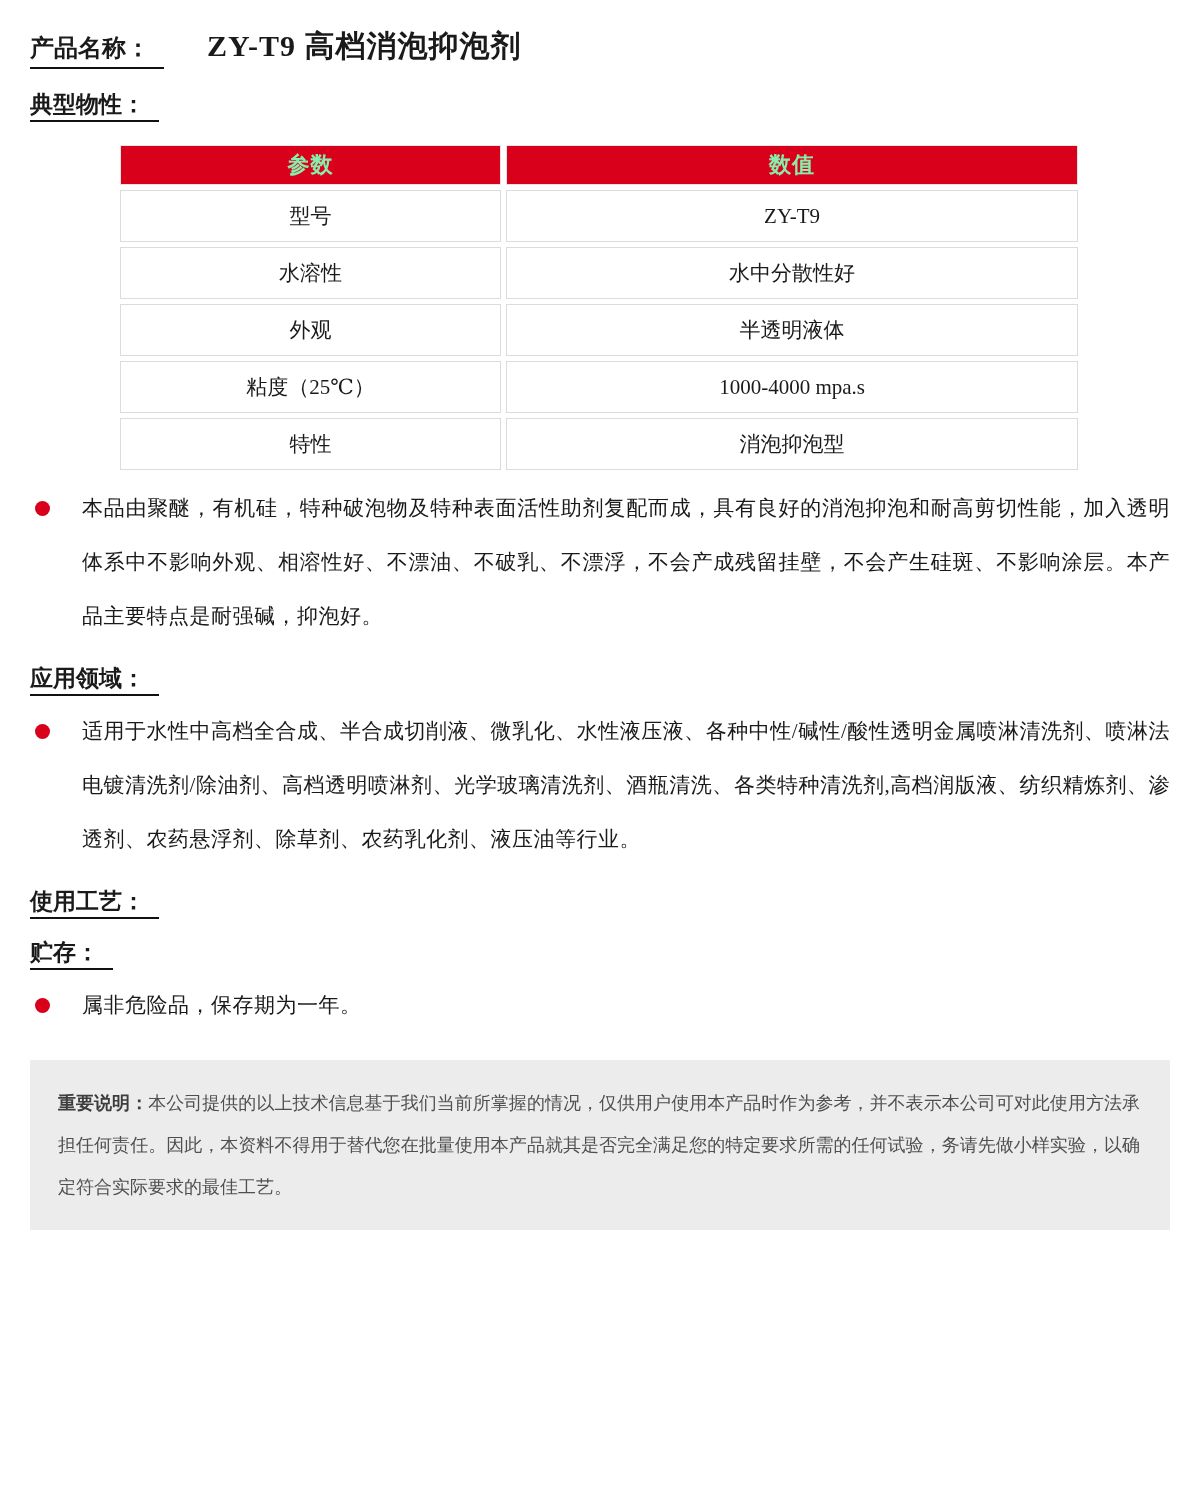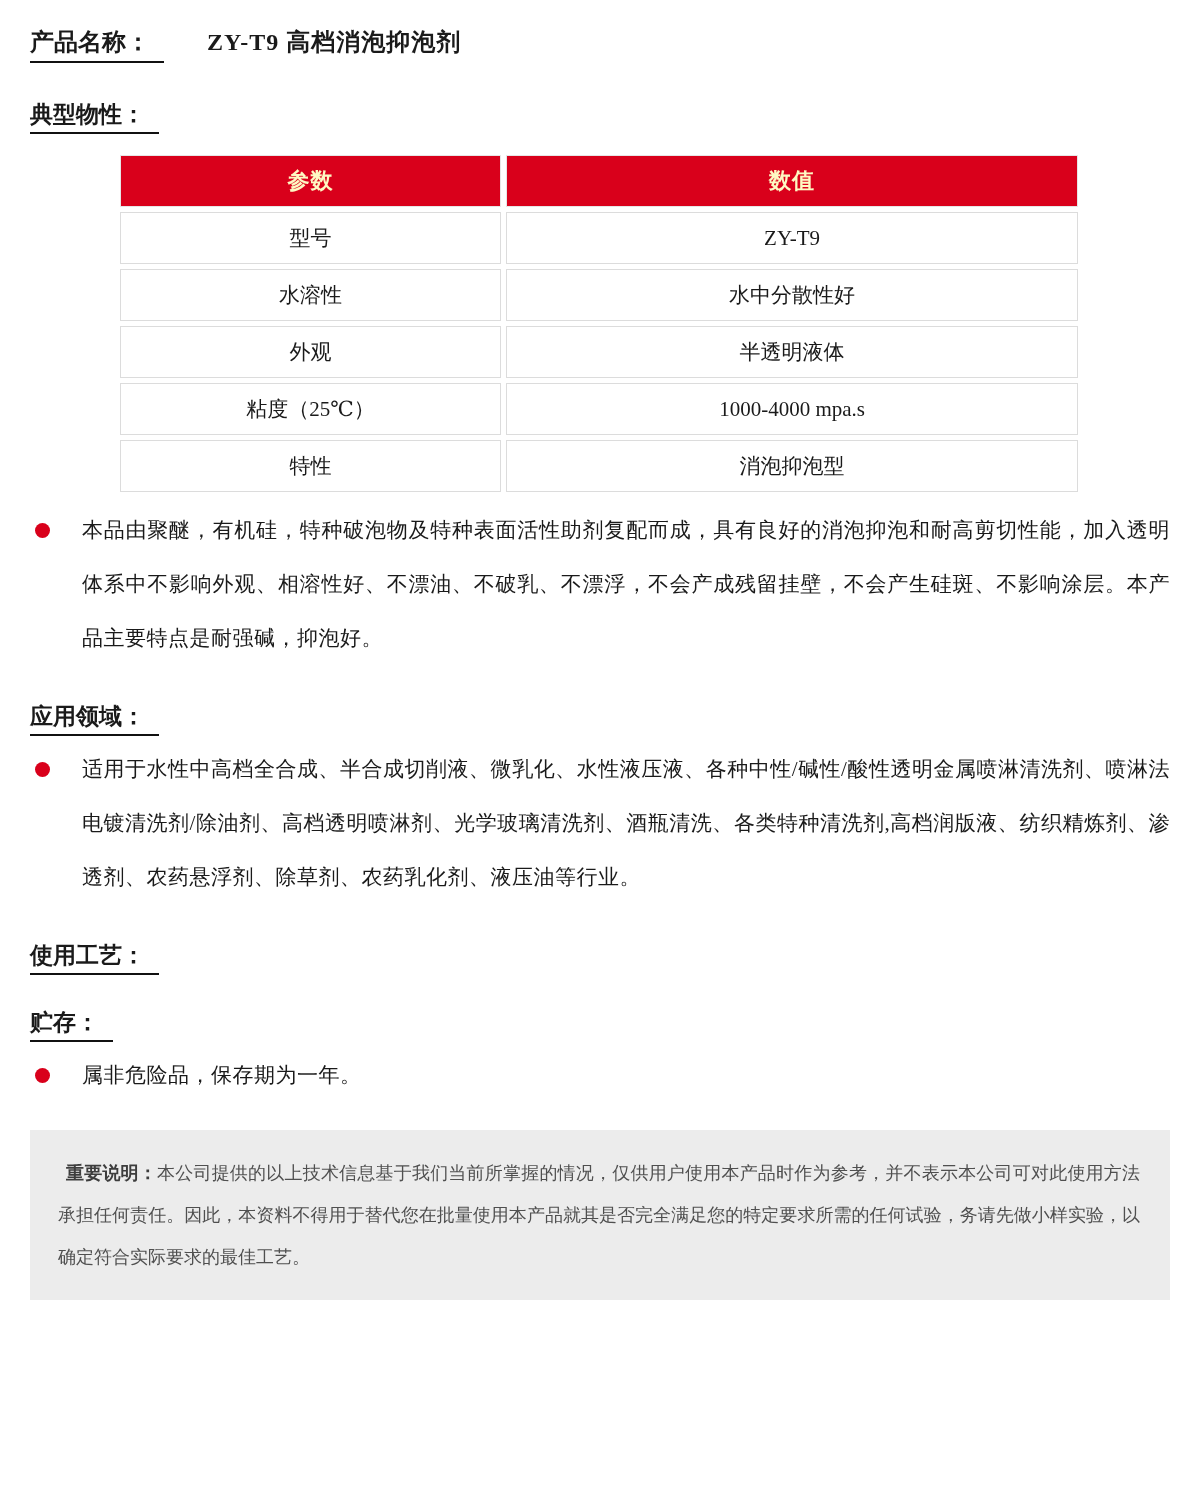--- a/index.html
+++ b/index.html
@@ -28,7 +28,7 @@
     font-weight:bold;
   }
   .product-title{
-    font-size:24px;
+    font-size:30px;
     font-weight:bold;
     margin-left:30px;
     letter-spacing:1px;

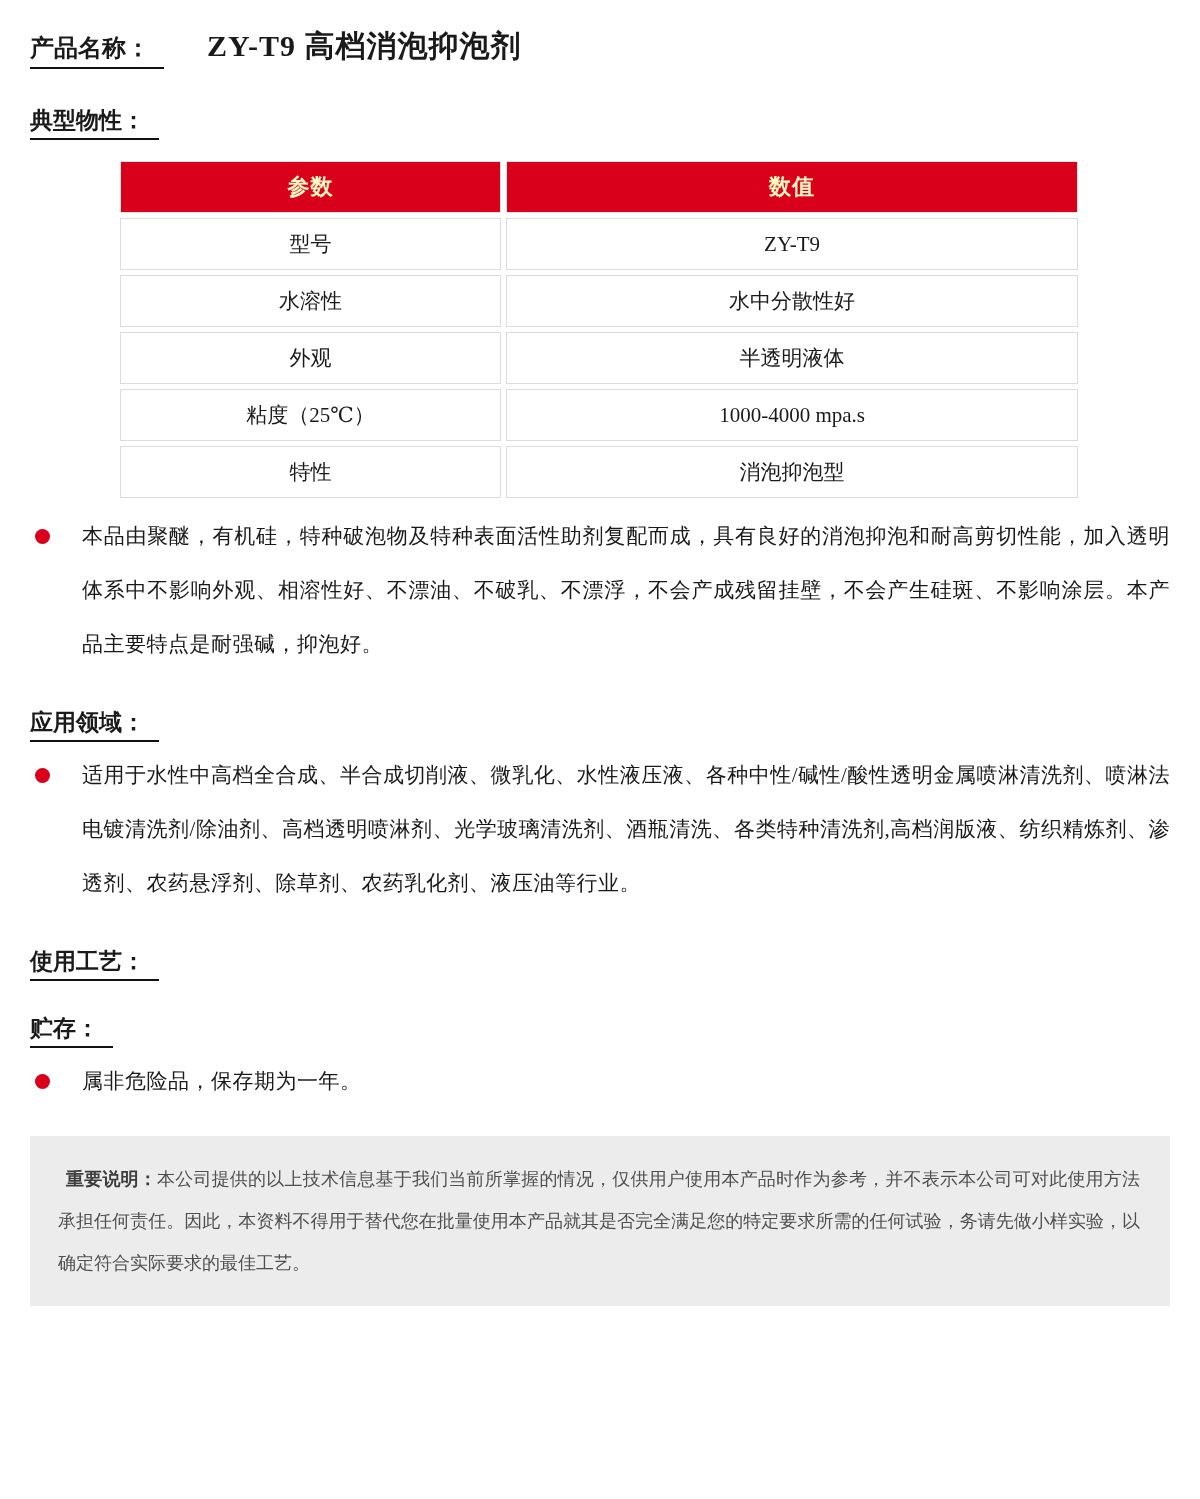--- a/index.html
+++ b/index.html
@@ -39,7 +39,7 @@
     font-weight:bold;
     margin:24px 0 10px 0;
   }
-  .sec-heading:first-of-type{margin-top:36px;font-family:Liberation Mono, monospace;}
+  .sec-heading:first-of-type{margin-top:20px;}
   
   .props-table{
     border-collapse:separate;

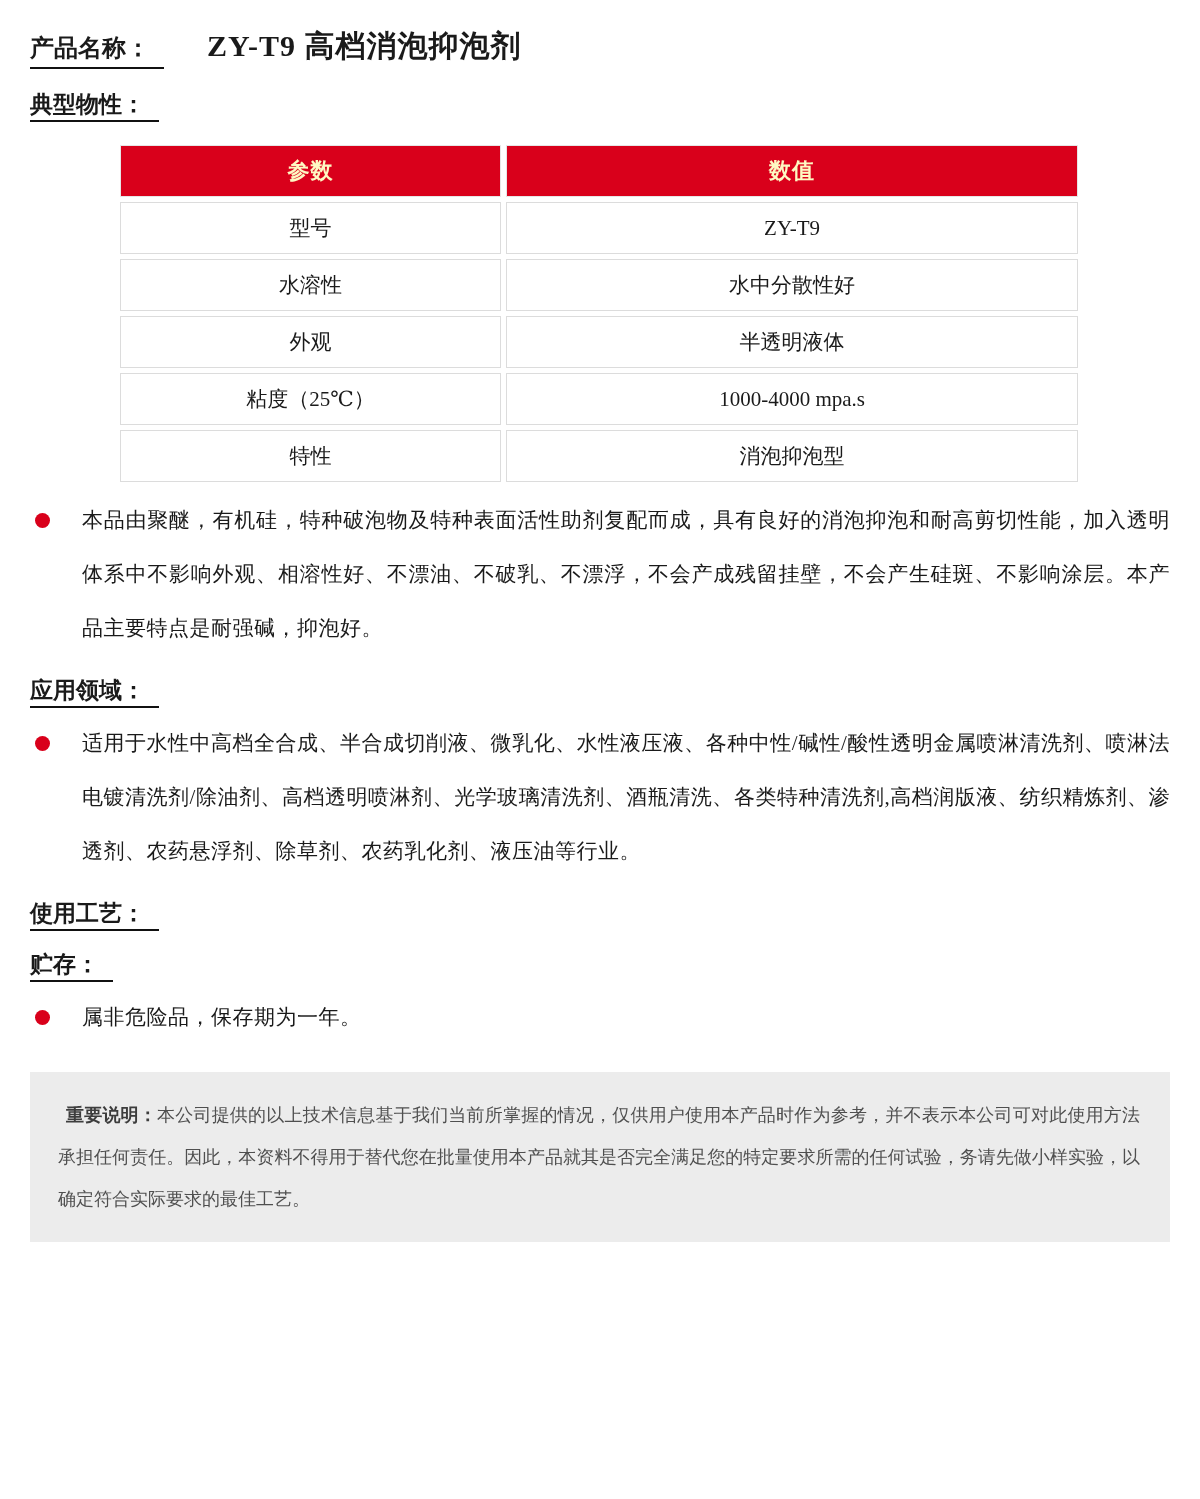--- a/index.html
+++ b/index.html
@@ -50,10 +50,10 @@
   }
   .props-table th{
     background:var(--red);
-    color:#fef9c3;
+    color:#86efac;
     font-size:22px;
     font-weight:bold;
-    height:52px;
+    height:40px;
     border:1px solid #E6E6E6;
     text-align:center;
     letter-spacing:1px;

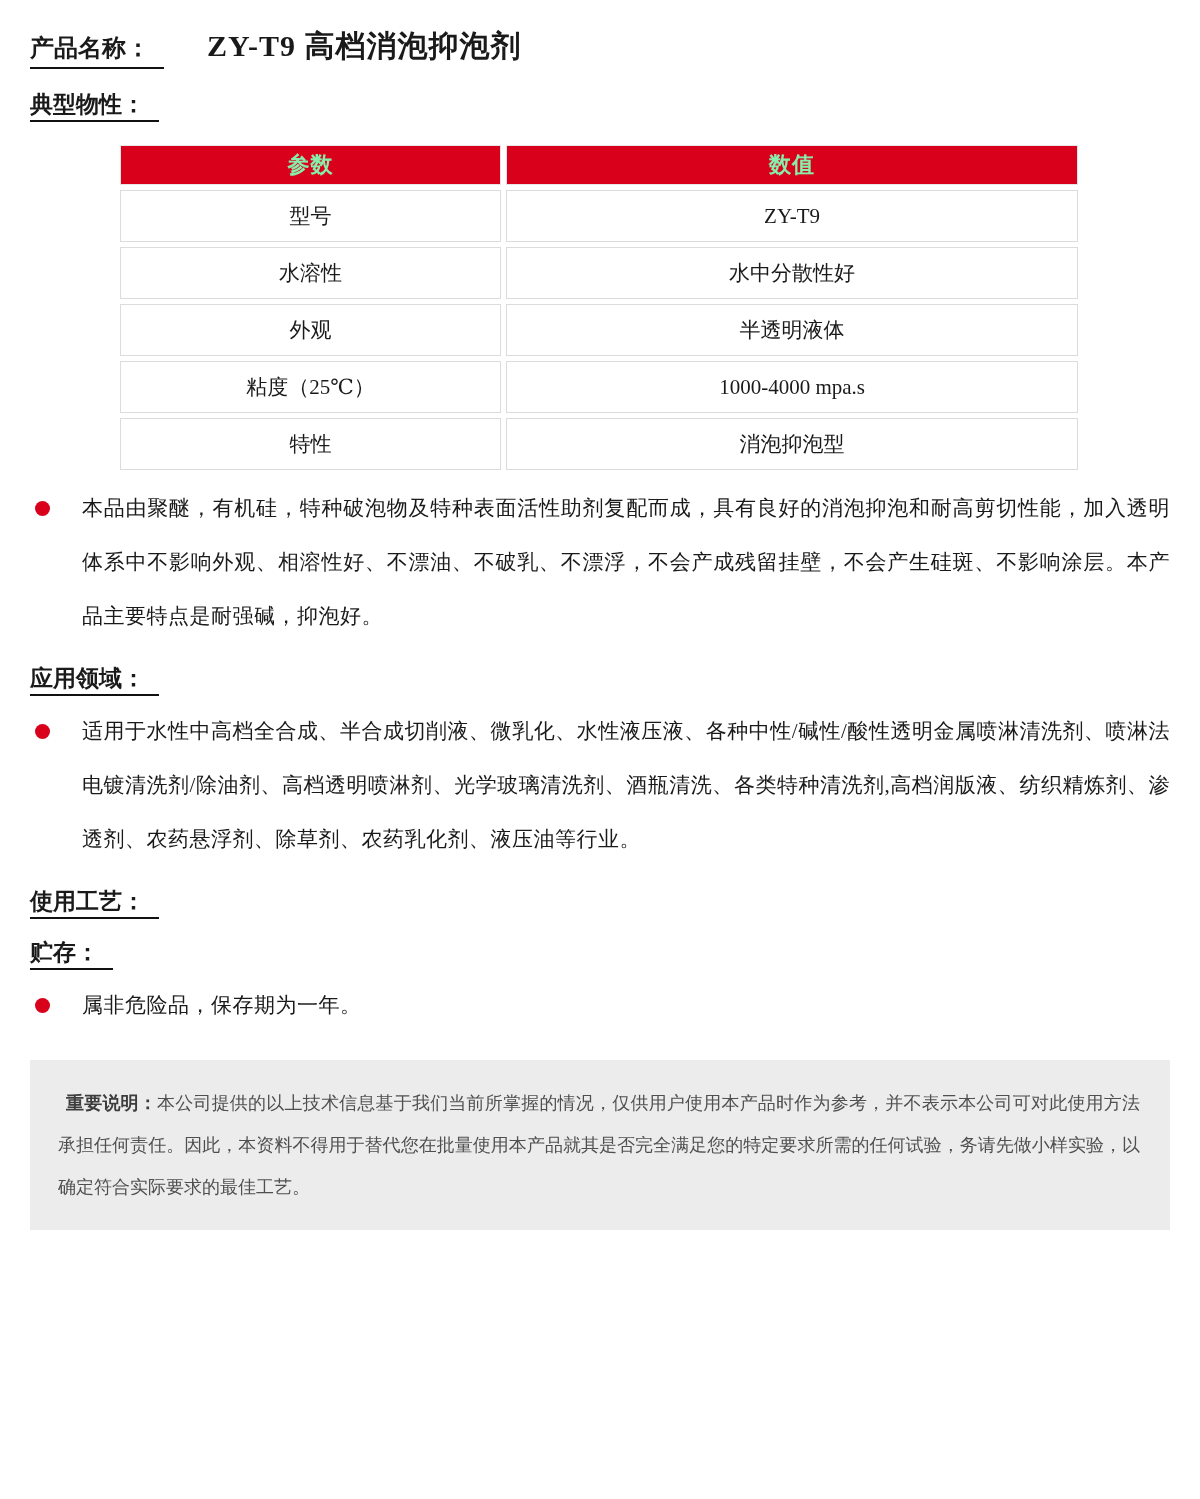--- a/index.html
+++ b/index.html
@@ -103,7 +103,6 @@
   .notice-label{
     font-weight:bold;
     color:#3D3D3D;
-    margin-left:8px;
   }
 </style>
 </head>

